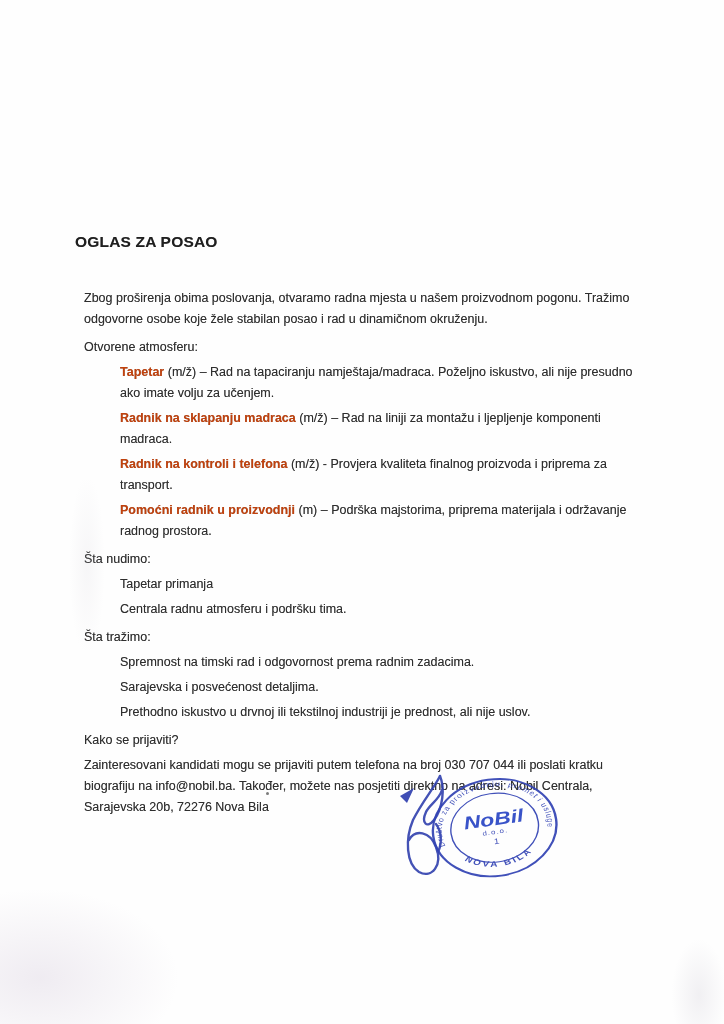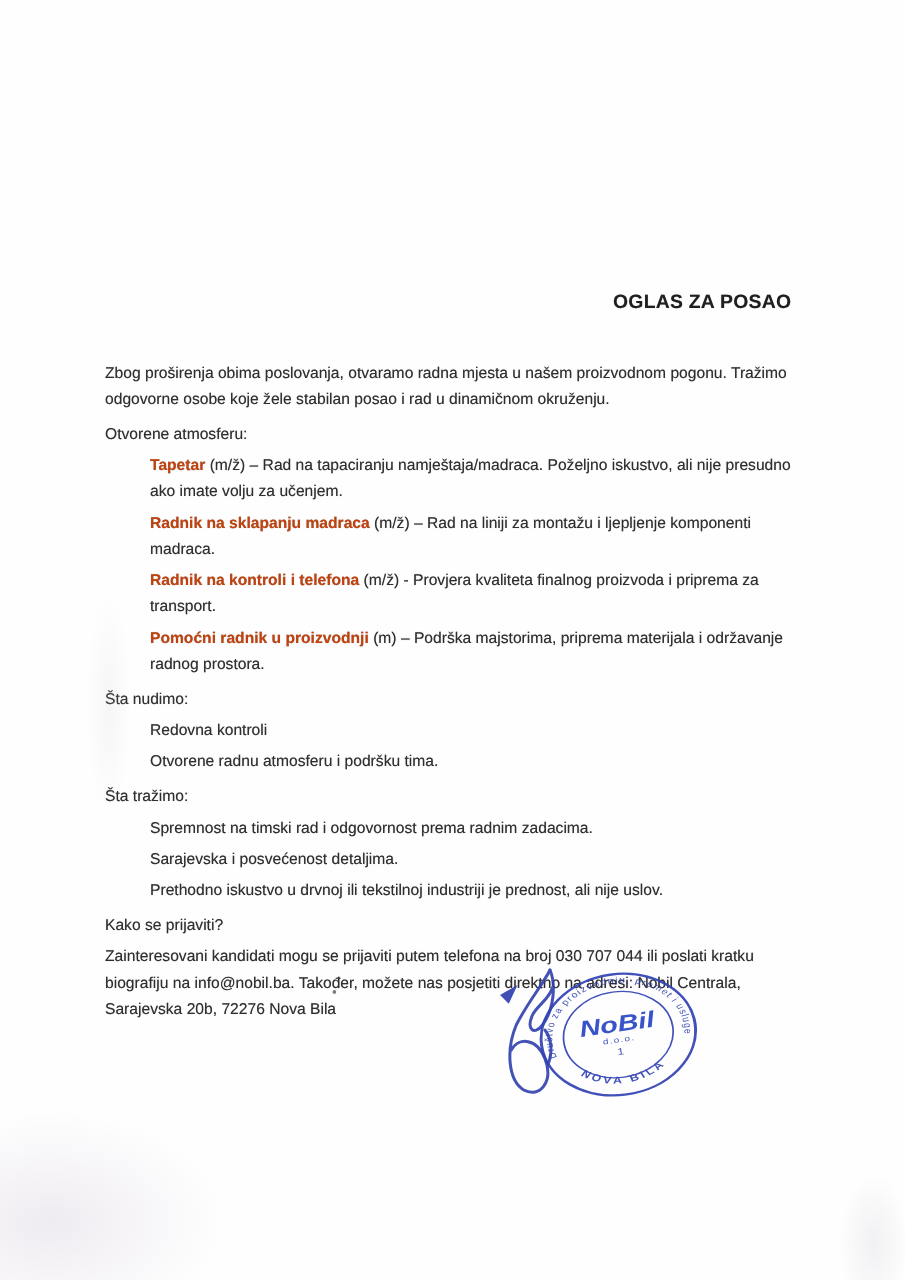--- a/index.html
+++ b/index.html
@@ -14,7 +14,7 @@
     text-shadow:0 0 .6px rgba(50,50,50,.5);
   }
   .title{
-    font-size:15.5px;font-weight:700;text-align:right;margin:0;
+    font-size:15.5px;font-weight:700;text-align:left;margin:0;
     letter-spacing:.2px;color:#1f1f1f;line-height:19px;transform:translateX(-9px);
   }
   .intro{margin:37px 0 0;}

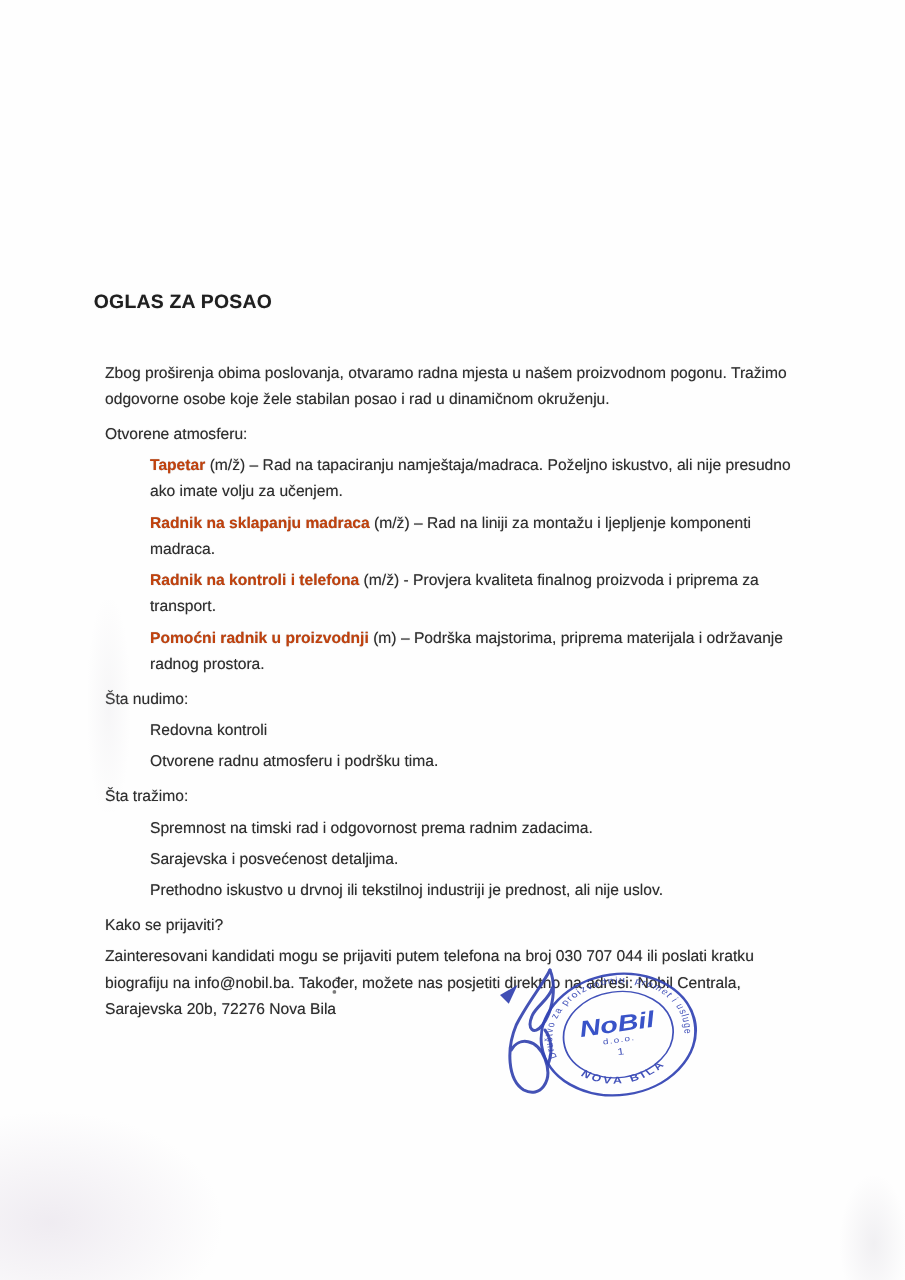--- a/index.html
+++ b/index.html
@@ -60,7 +60,7 @@
     <p class="item"><span class="pos-name">Pomoćni radnik u proizvodnji</span> <span>(m) – Podrška majstorima, priprema materijala i održavanje radnog prostora.</span></p>
 
     <p class="sec">Šta nudimo:</p>
-    <p class="item">Redovna kontroli</p>
+    <p class="item">Tapetar primanja</p>
     <p class="item">Otvorene radnu atmosferu i podršku tima.</p>
 
     <p class="sec">Šta tražimo:</p>

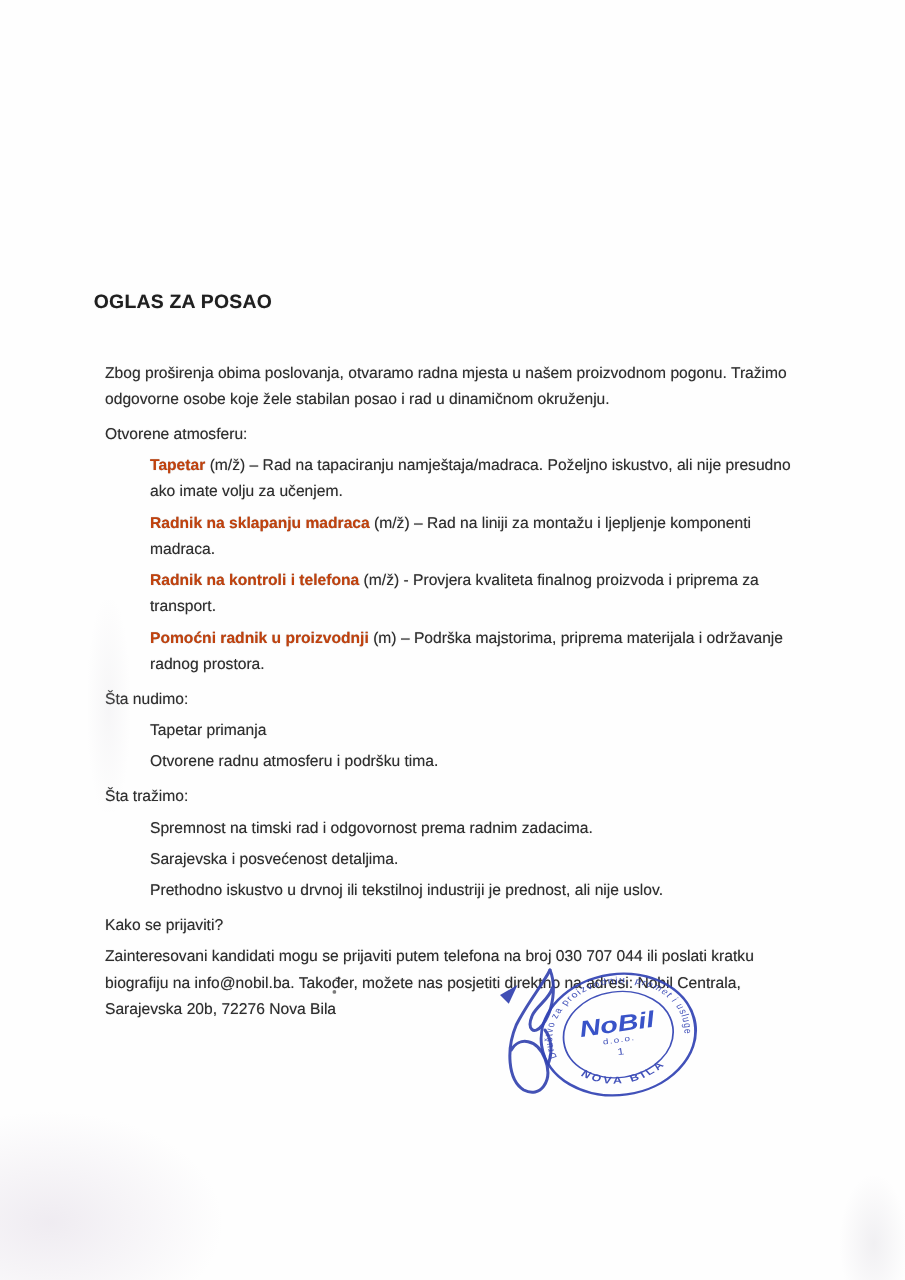--- a/index.html
+++ b/index.html
@@ -61,7 +61,7 @@
 
     <p class="sec">Šta nudimo:</p>
     <p class="item">Tapetar primanja</p>
-    <p class="item">Otvorene radnu atmosferu i podršku tima.</p>
+    <p class="item">Centrala radnu atmosferu i podršku tima.</p>
 
     <p class="sec">Šta tražimo:</p>
     <p class="item">Spremnost na timski rad i odgovornost prema radnim zadacima.</p>

